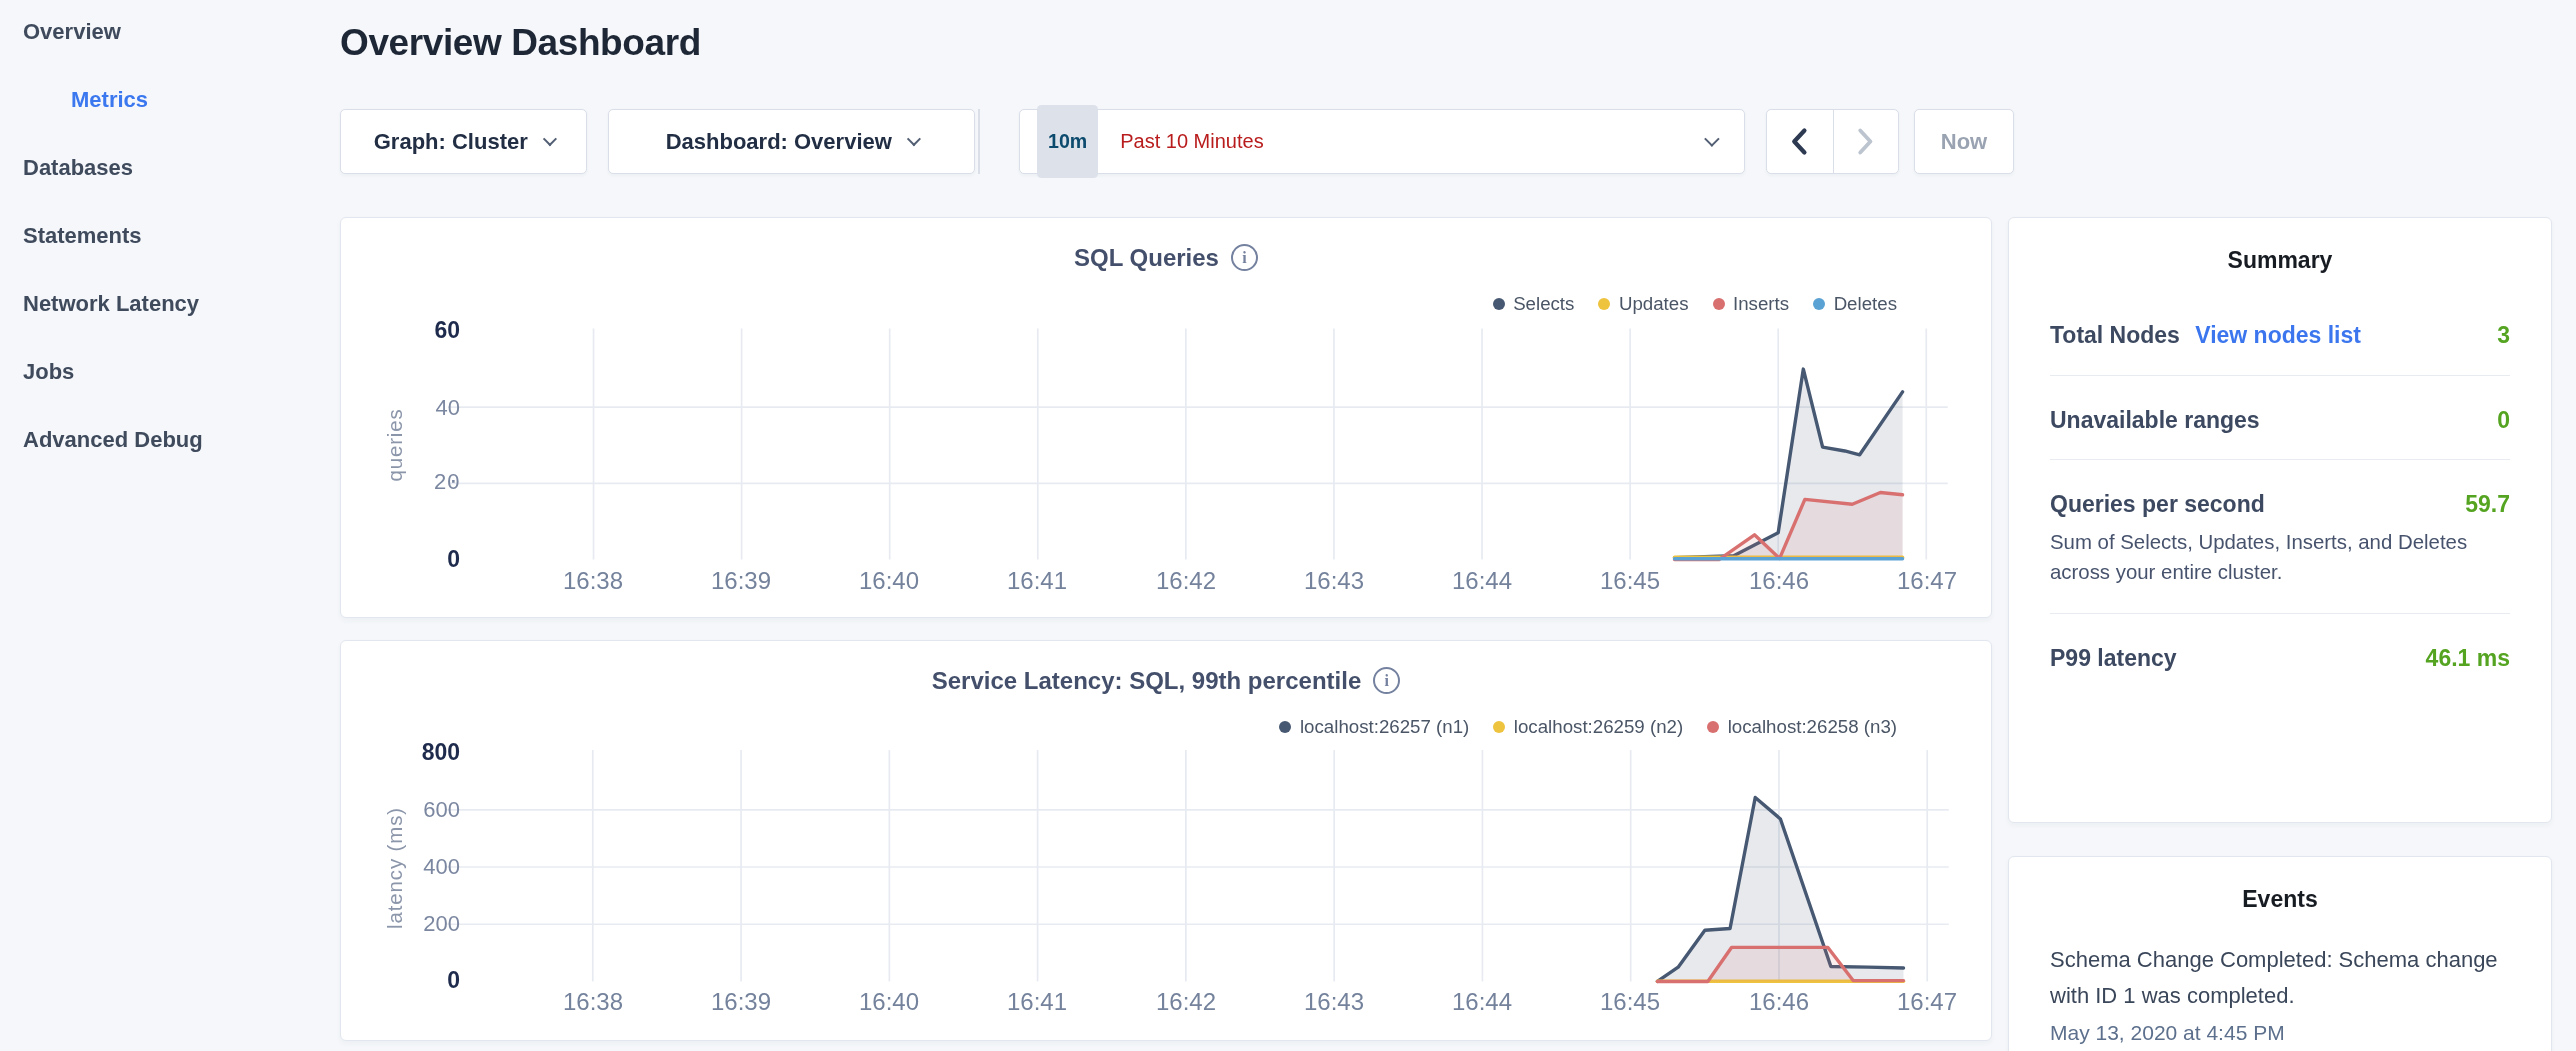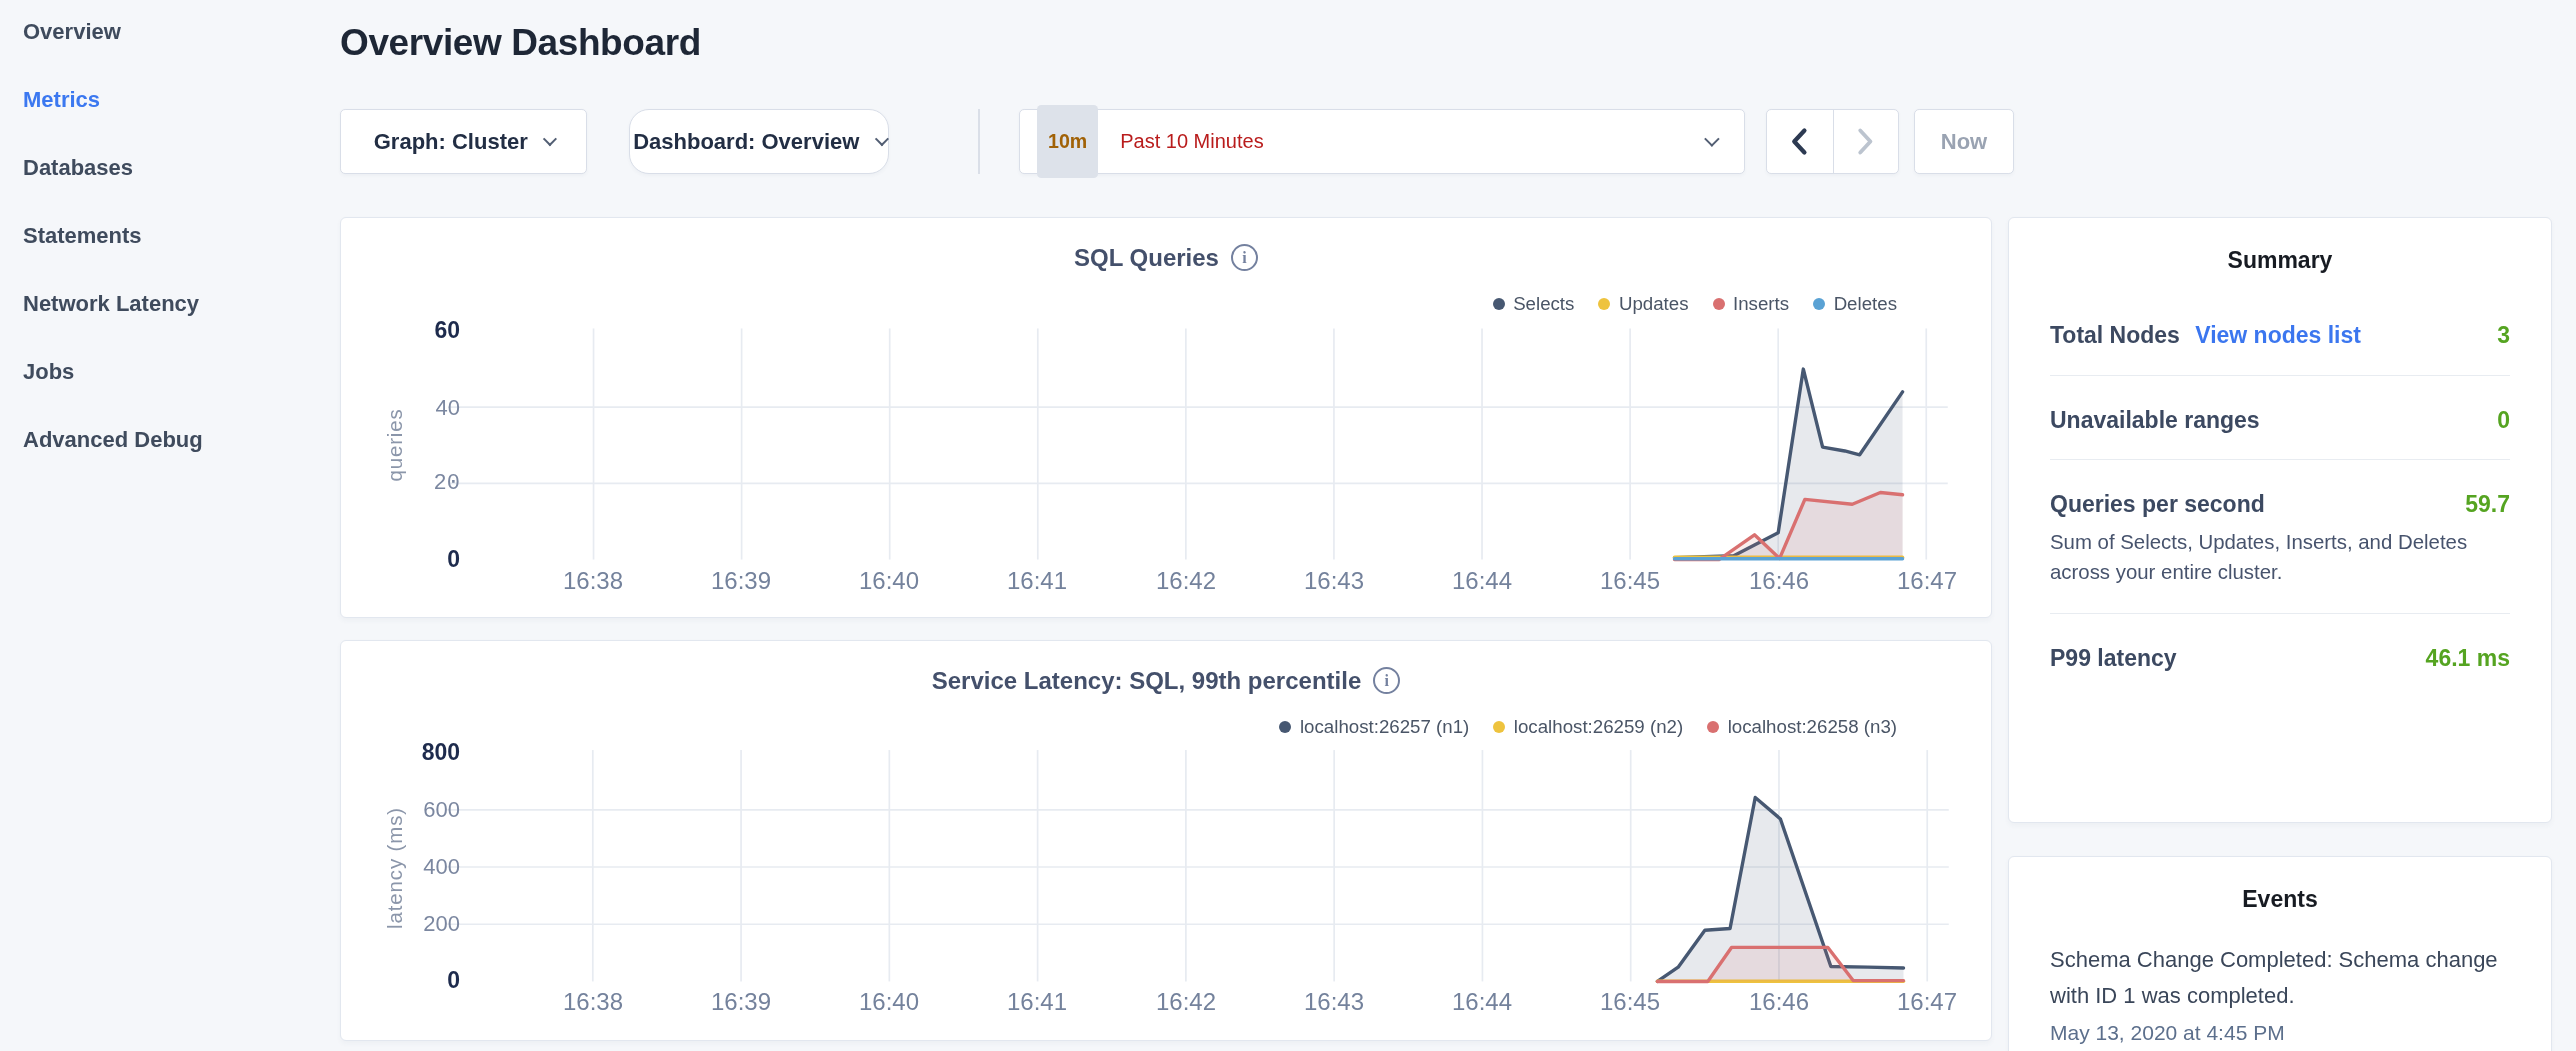--- a/index.html
+++ b/index.html
@@ -112,7 +112,7 @@
 
 <nav class="sidebar" id="sidebar">
     <div class="side-item" style="top: 16px;">Overview</div>
-    <div class="side-item active" style="top: 84px;">Metrics</div>
+    <div class="side-item active" style="top: 84px; margin-left: 48px;">Metrics</div>
     <div class="side-item" style="top: 152px;">Databases</div>
     <div class="side-item" style="top: 220px;">Statements</div>
     <div class="side-item" style="top: 288px;">Network Latency</div>

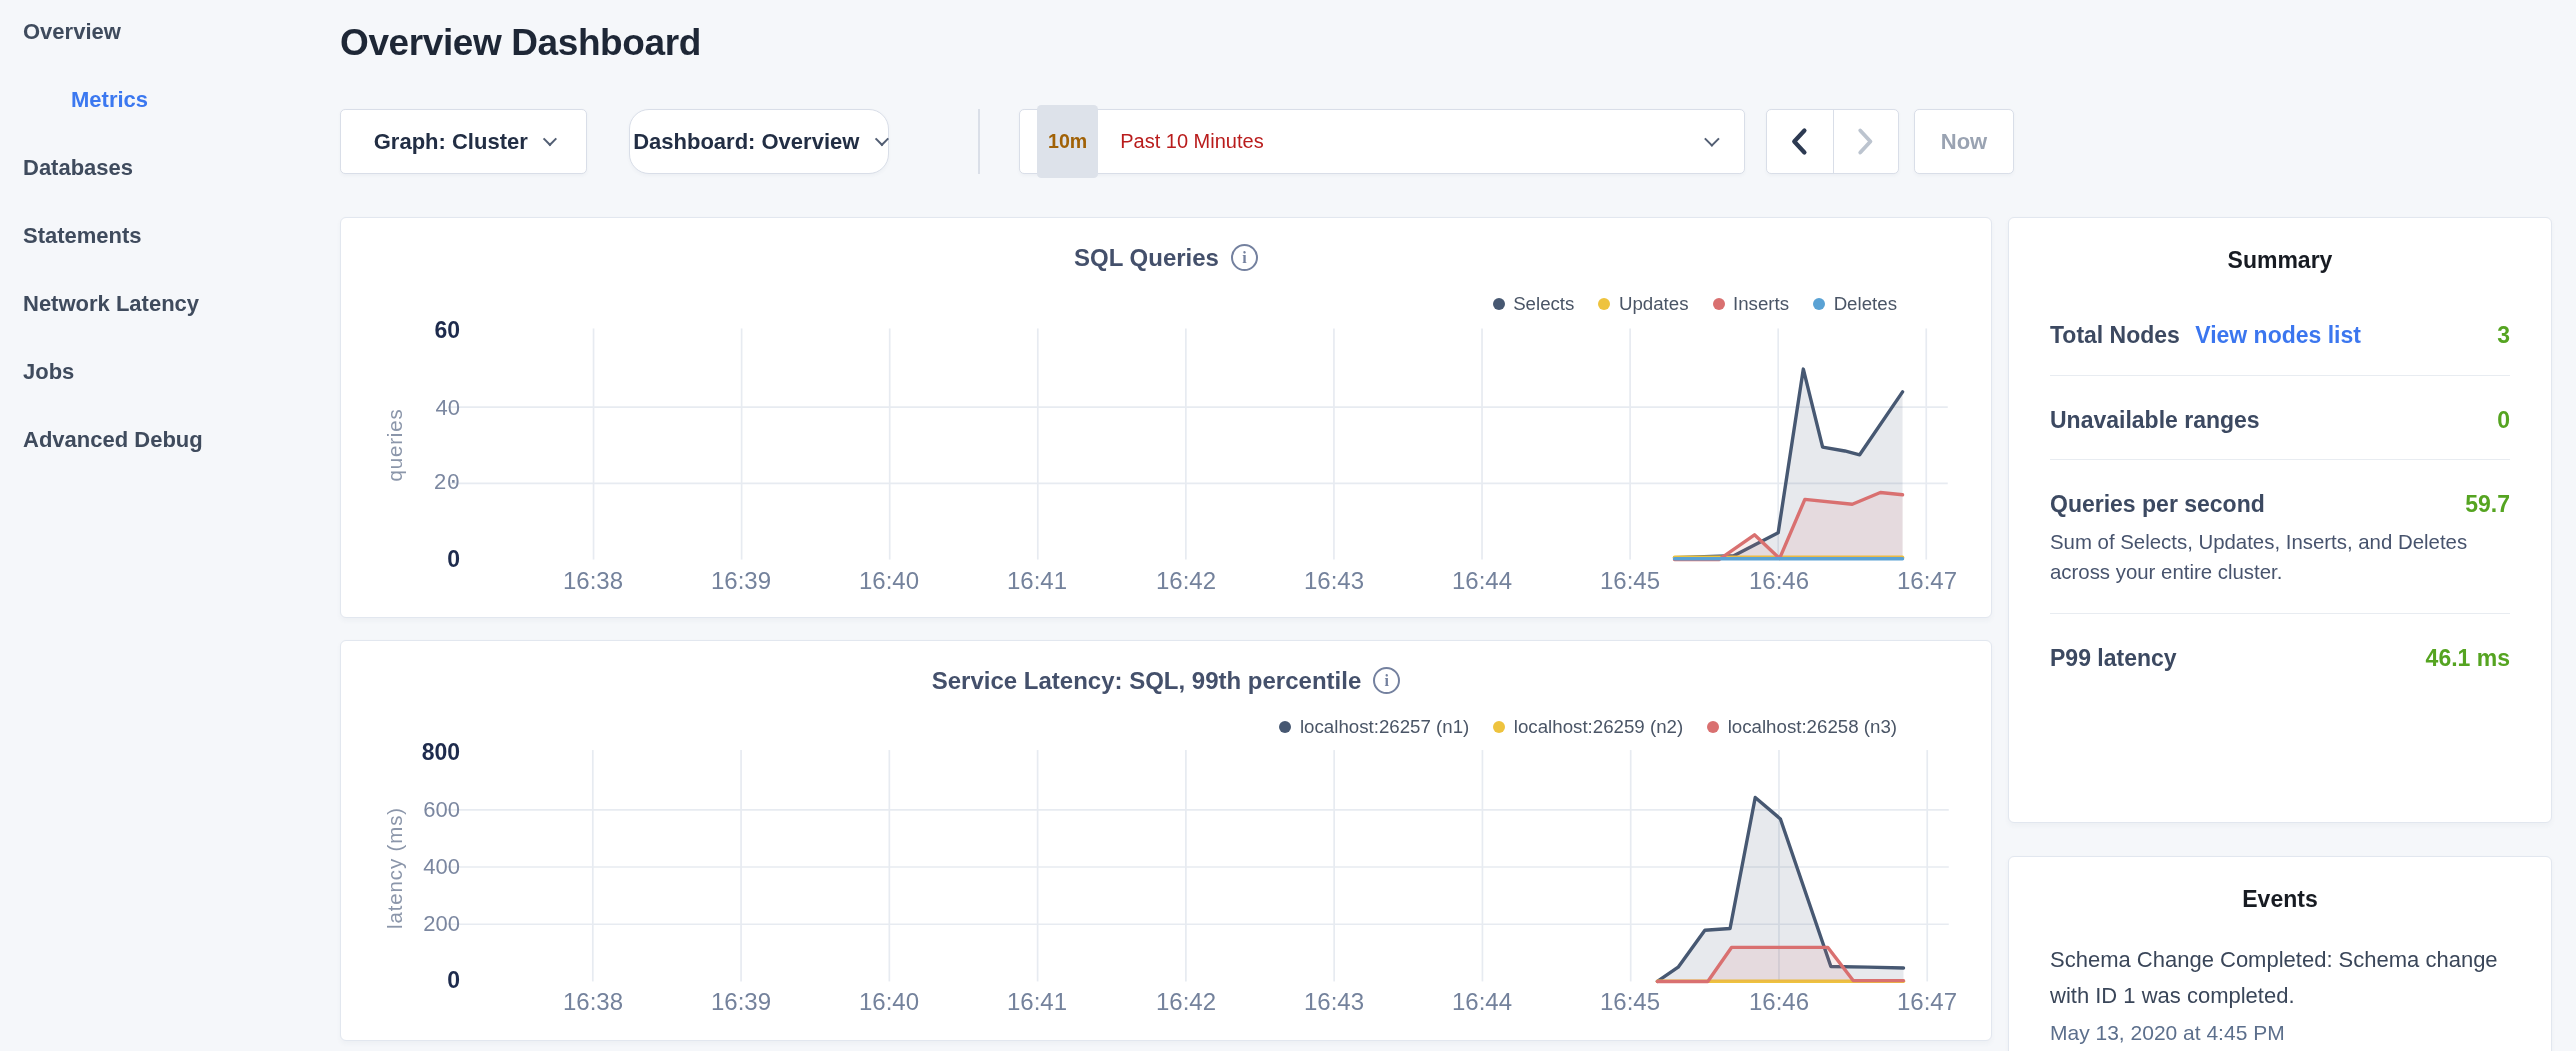--- a/index.html
+++ b/index.html
@@ -30,7 +30,7 @@
     box-shadow:0 1.7px 3.4px rgba(60,70,90,0.04);
   }
   .dd-graph { left:340px; width:247px; }
-  .dd-dash  { left:629px; width:260px;border-radius:20px; }
+  .dd-dash  { left:608px; width:367px; }
   .chev {
     display:inline-block; width:10.2px; height:10.2px;
     border-right:2.6px solid #525e73; border-bottom:2.6px solid #525e73;

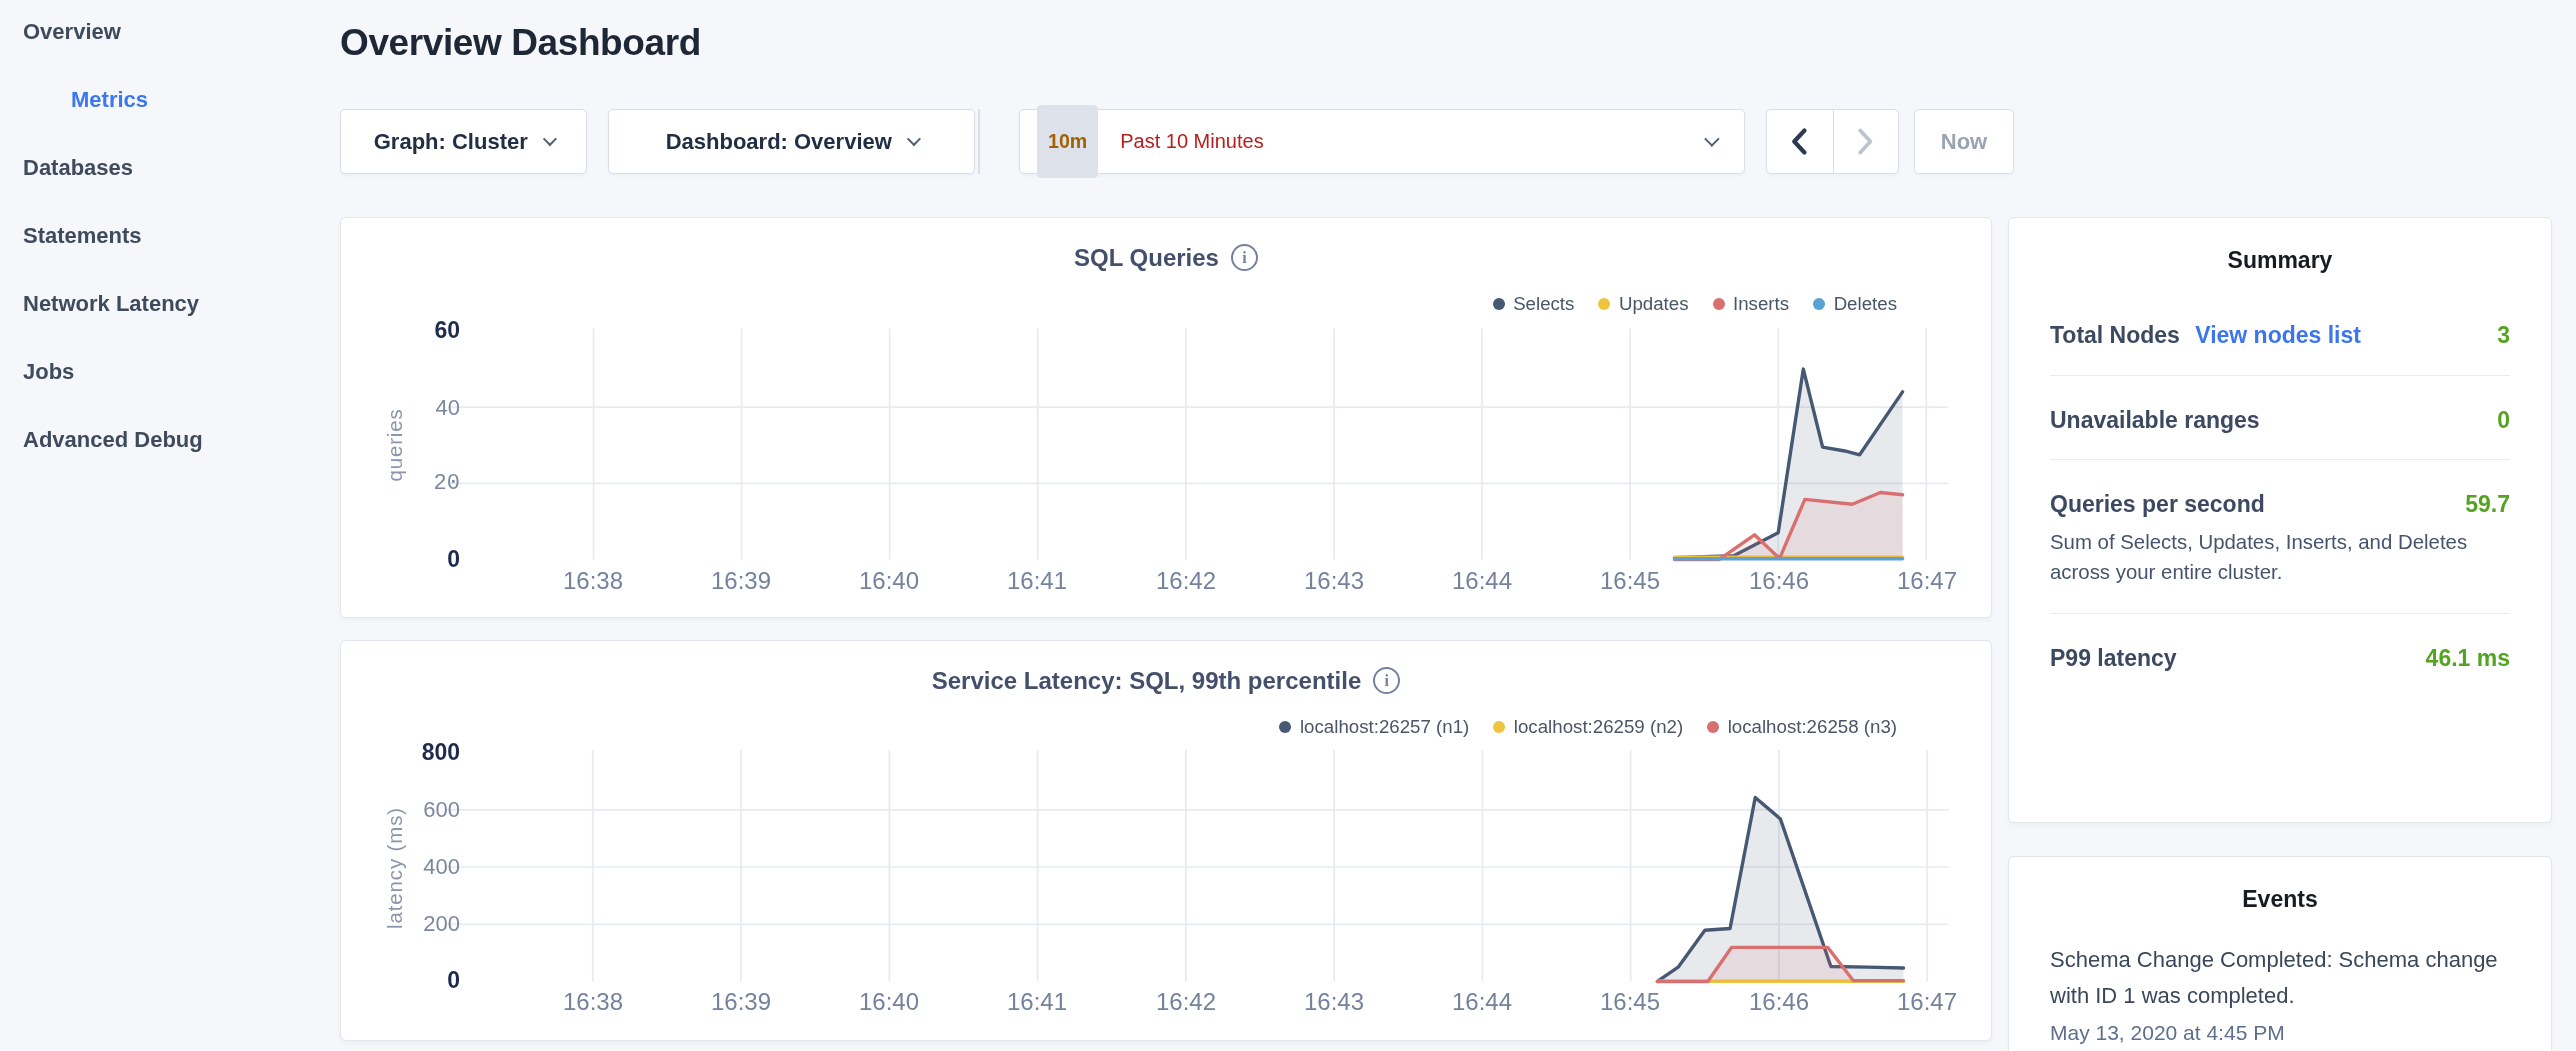--- a/index.html
+++ b/index.html
@@ -40,7 +40,7 @@
   .time-sel { left:1019px; width:726px; justify-content:flex-start; padding-left:17px; }
   .time-badge {
     background:#dde2ea; border-radius:4.3px; font-size:19.6px; font-weight:700;
-    color:#a16207; padding:25px 11px; margin-right:22px;
+    color:#0c4a6e; padding:25px 11px; margin-right:22px;
   }
   .time-label { font-size:20px; font-weight:400; color:#b91c1c; }
   .time-chev { position:absolute; right:29px; width:11px; height:11px;

